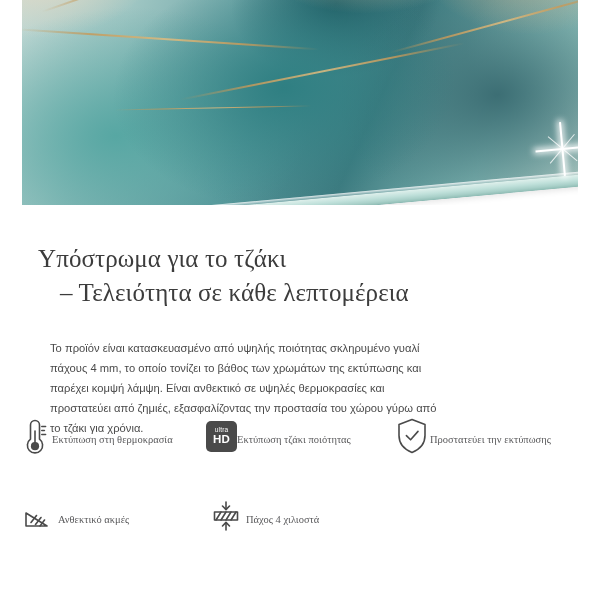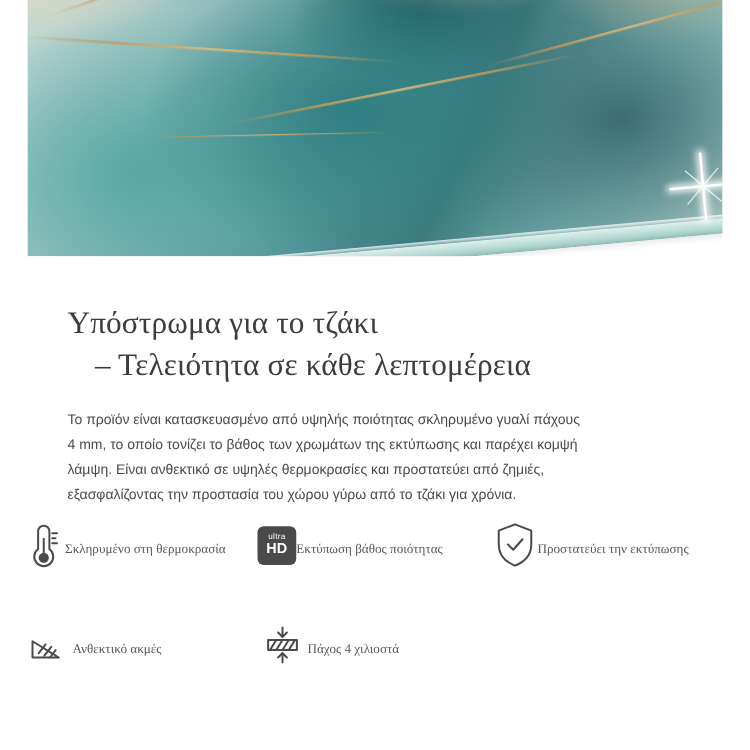--- a/index.html
+++ b/index.html
@@ -149,7 +149,7 @@
   
   .content {
     position: absolute;
-    left: 16px;
+    left: 0;
     top: 222px;
     width: 490px;
   }

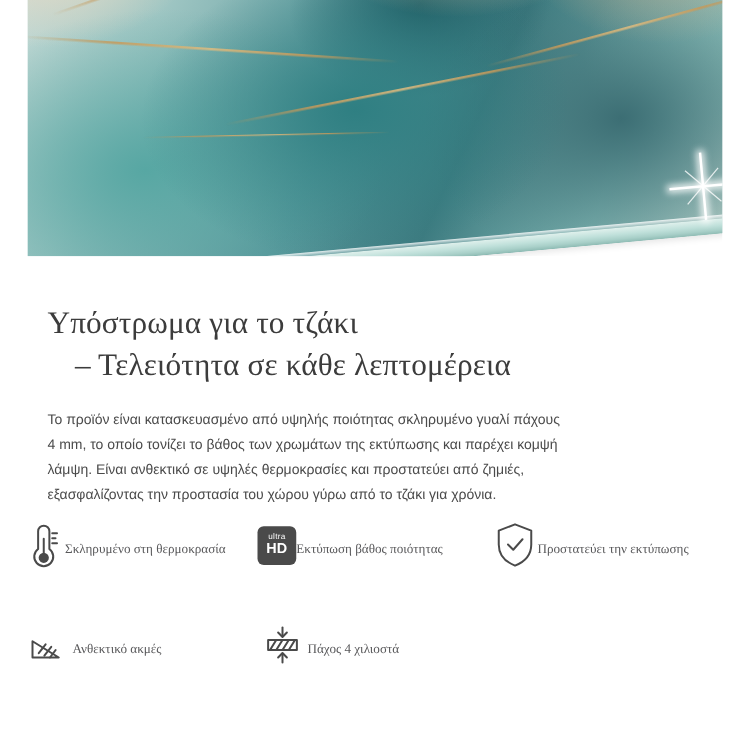--- a/index.html
+++ b/index.html
@@ -166,7 +166,7 @@
   .headline .line2 { display: block; margin-left: 22px; }
 
   .body-copy {
-    margin: 0;
+    margin: 12px;
     padding: 16px 40px 0 38px;
     font-family: "Liberation Sans", sans-serif;
     font-size: 11.2px;

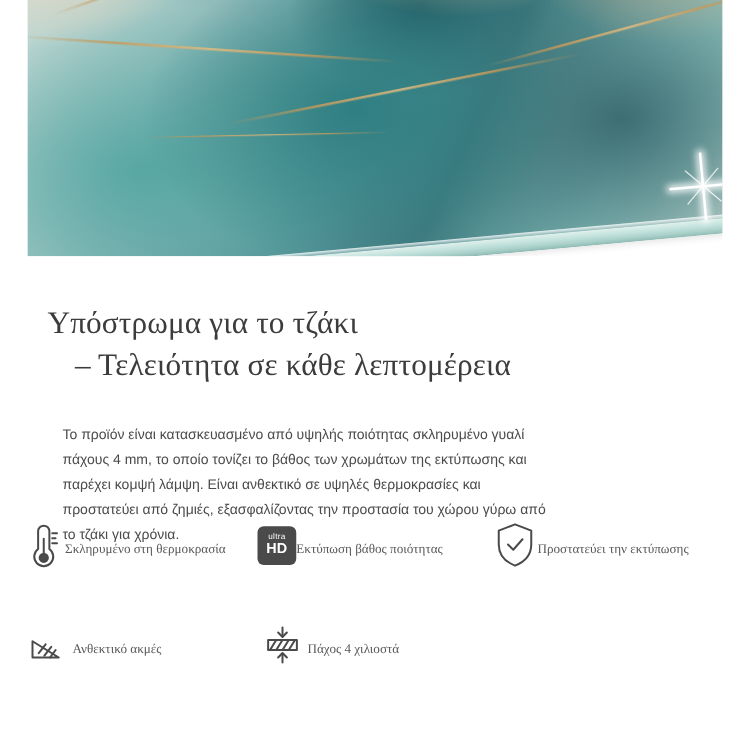--- a/index.html
+++ b/index.html
@@ -295,7 +295,7 @@
           <circle cx="17" cy="31.2" r="4.1" fill="#4a4a4a"></circle>
         </svg>
       </div>
-      <div class="feature-label">Σκληρυμένο στη θερμοκρασία</div>
+      <div class="feature-label">Εκτύπωση στη θερμοκρασία</div>
     </div>
 
     <div class="feature">

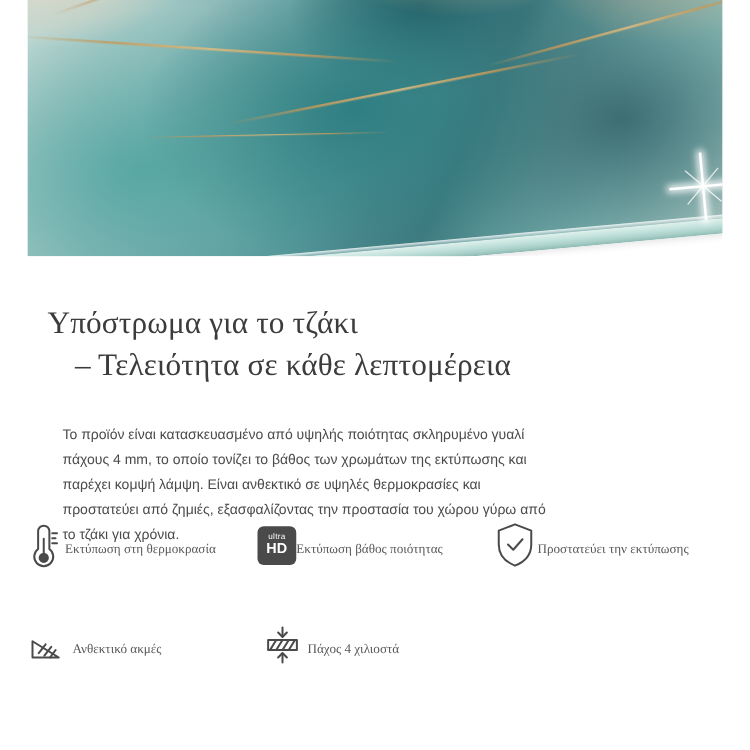--- a/index.html
+++ b/index.html
@@ -305,7 +305,7 @@
           <span class="hd-bot">HD</span>
         </div>
       </div>
-      <div class="feature-label">Εκτύπωση βάθος ποιότητας</div>
+      <div class="feature-label">Εκτύπωση τζάκι ποιότητας</div>
     </div>
 
     <div class="feature">

